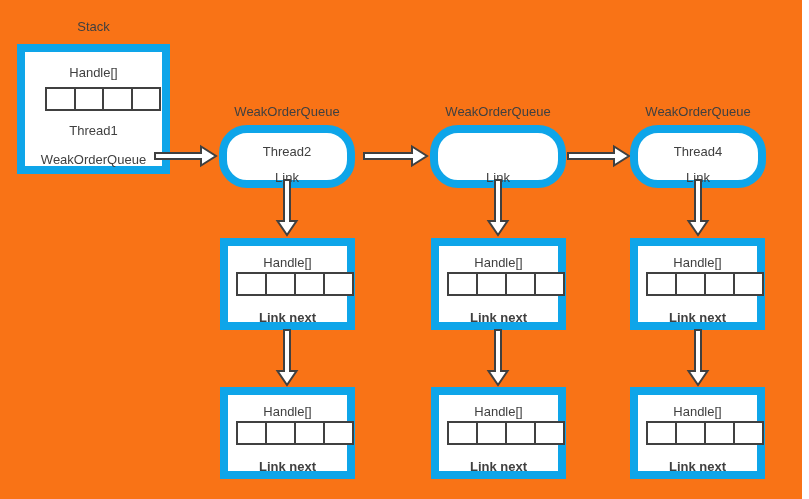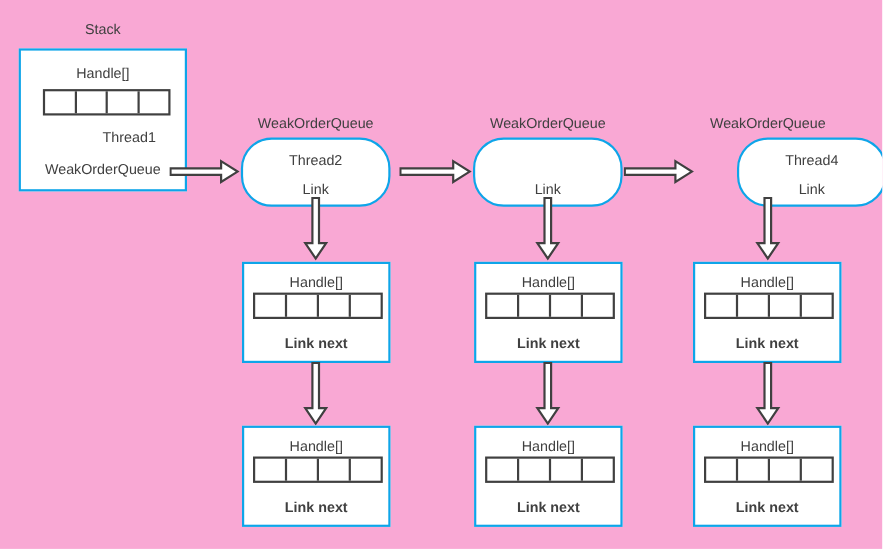--- a/index.html
+++ b/index.html
@@ -4,7 +4,7 @@
 <style>
   html,body{margin:0;padding:0;background:#ffffff;}
   .canvas{
-    position:relative;width:802px;height:499px;background:#f9a8d4;
+    position:relative;width:802px;height:499px;background:#f97316;
     font-family:"Liberation Sans","DejaVu Sans",sans-serif;
     color:#404040;font-size:13px;overflow:hidden;
   }

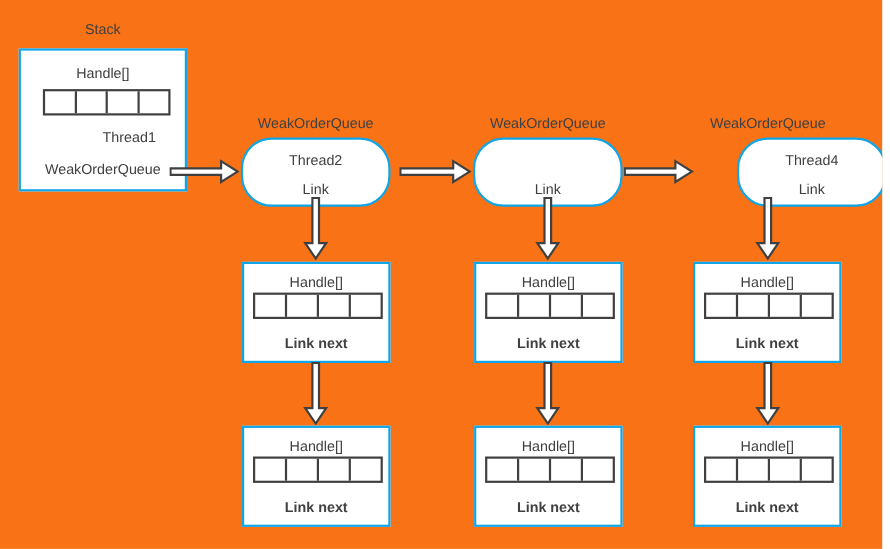--- a/index.html
+++ b/index.html
@@ -9,7 +9,7 @@
     color:#404040;font-size:13px;overflow:hidden;
   }
   .box{
-    position:absolute;box-sizing:border-box;border:2px solid #0ea5e9;
+    position:absolute;box-sizing:border-box;border:8px solid #0ea5e9;
     background:#ffffff;
   }
   .lbl{position:absolute;text-align:center;white-space:nowrap;line-height:16px;}

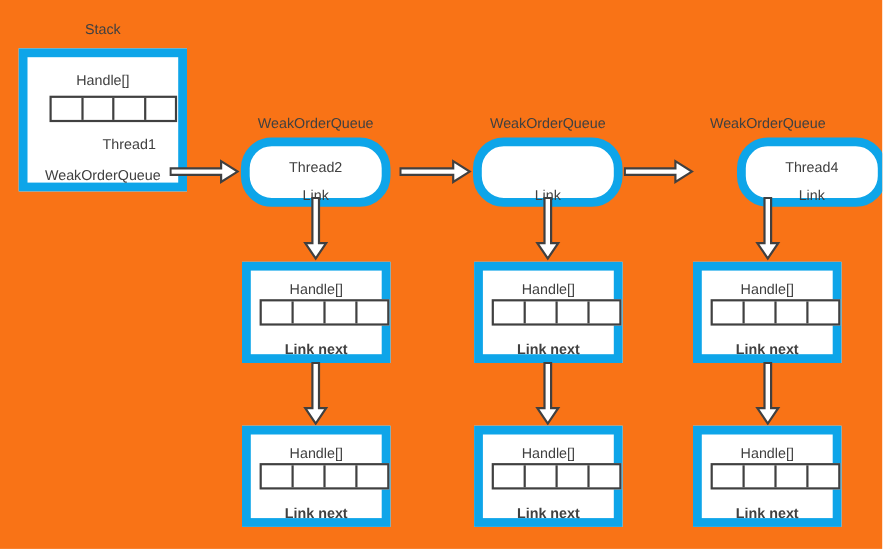--- a/index.html
+++ b/index.html
@@ -29,7 +29,7 @@
   .stack-box{left:17px;top:44px;width:153px;height:130px;}
   .stack-handle{top:13px;}
   .stack-cells{left:20px;top:35px;width:116px;}
-  .stack-thread{top:71px;padding-left:24px;}
+  .stack-thread{top:71px;}
   .stack-queue{top:100px;}
 
   

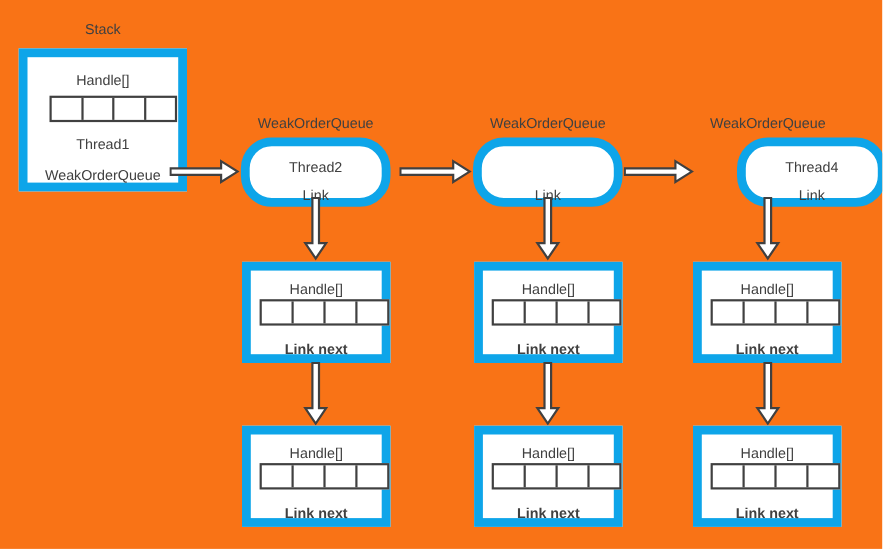--- a/index.html
+++ b/index.html
@@ -38,7 +38,7 @@
   .woq-thread{top:11px;}
   .woq-link{top:37px;}
   .t1{left:199px;} .t2{left:410px;} .t3{left:610px;}
-  .q1{left:219px;} .q2{left:430px;} .q3{left:630px;margin-left:40px;}
+  .q1{left:219px;} .q2{left:430px;} .q3{left:630px;}
 
   
   .node-box{width:135px;height:92px;}

